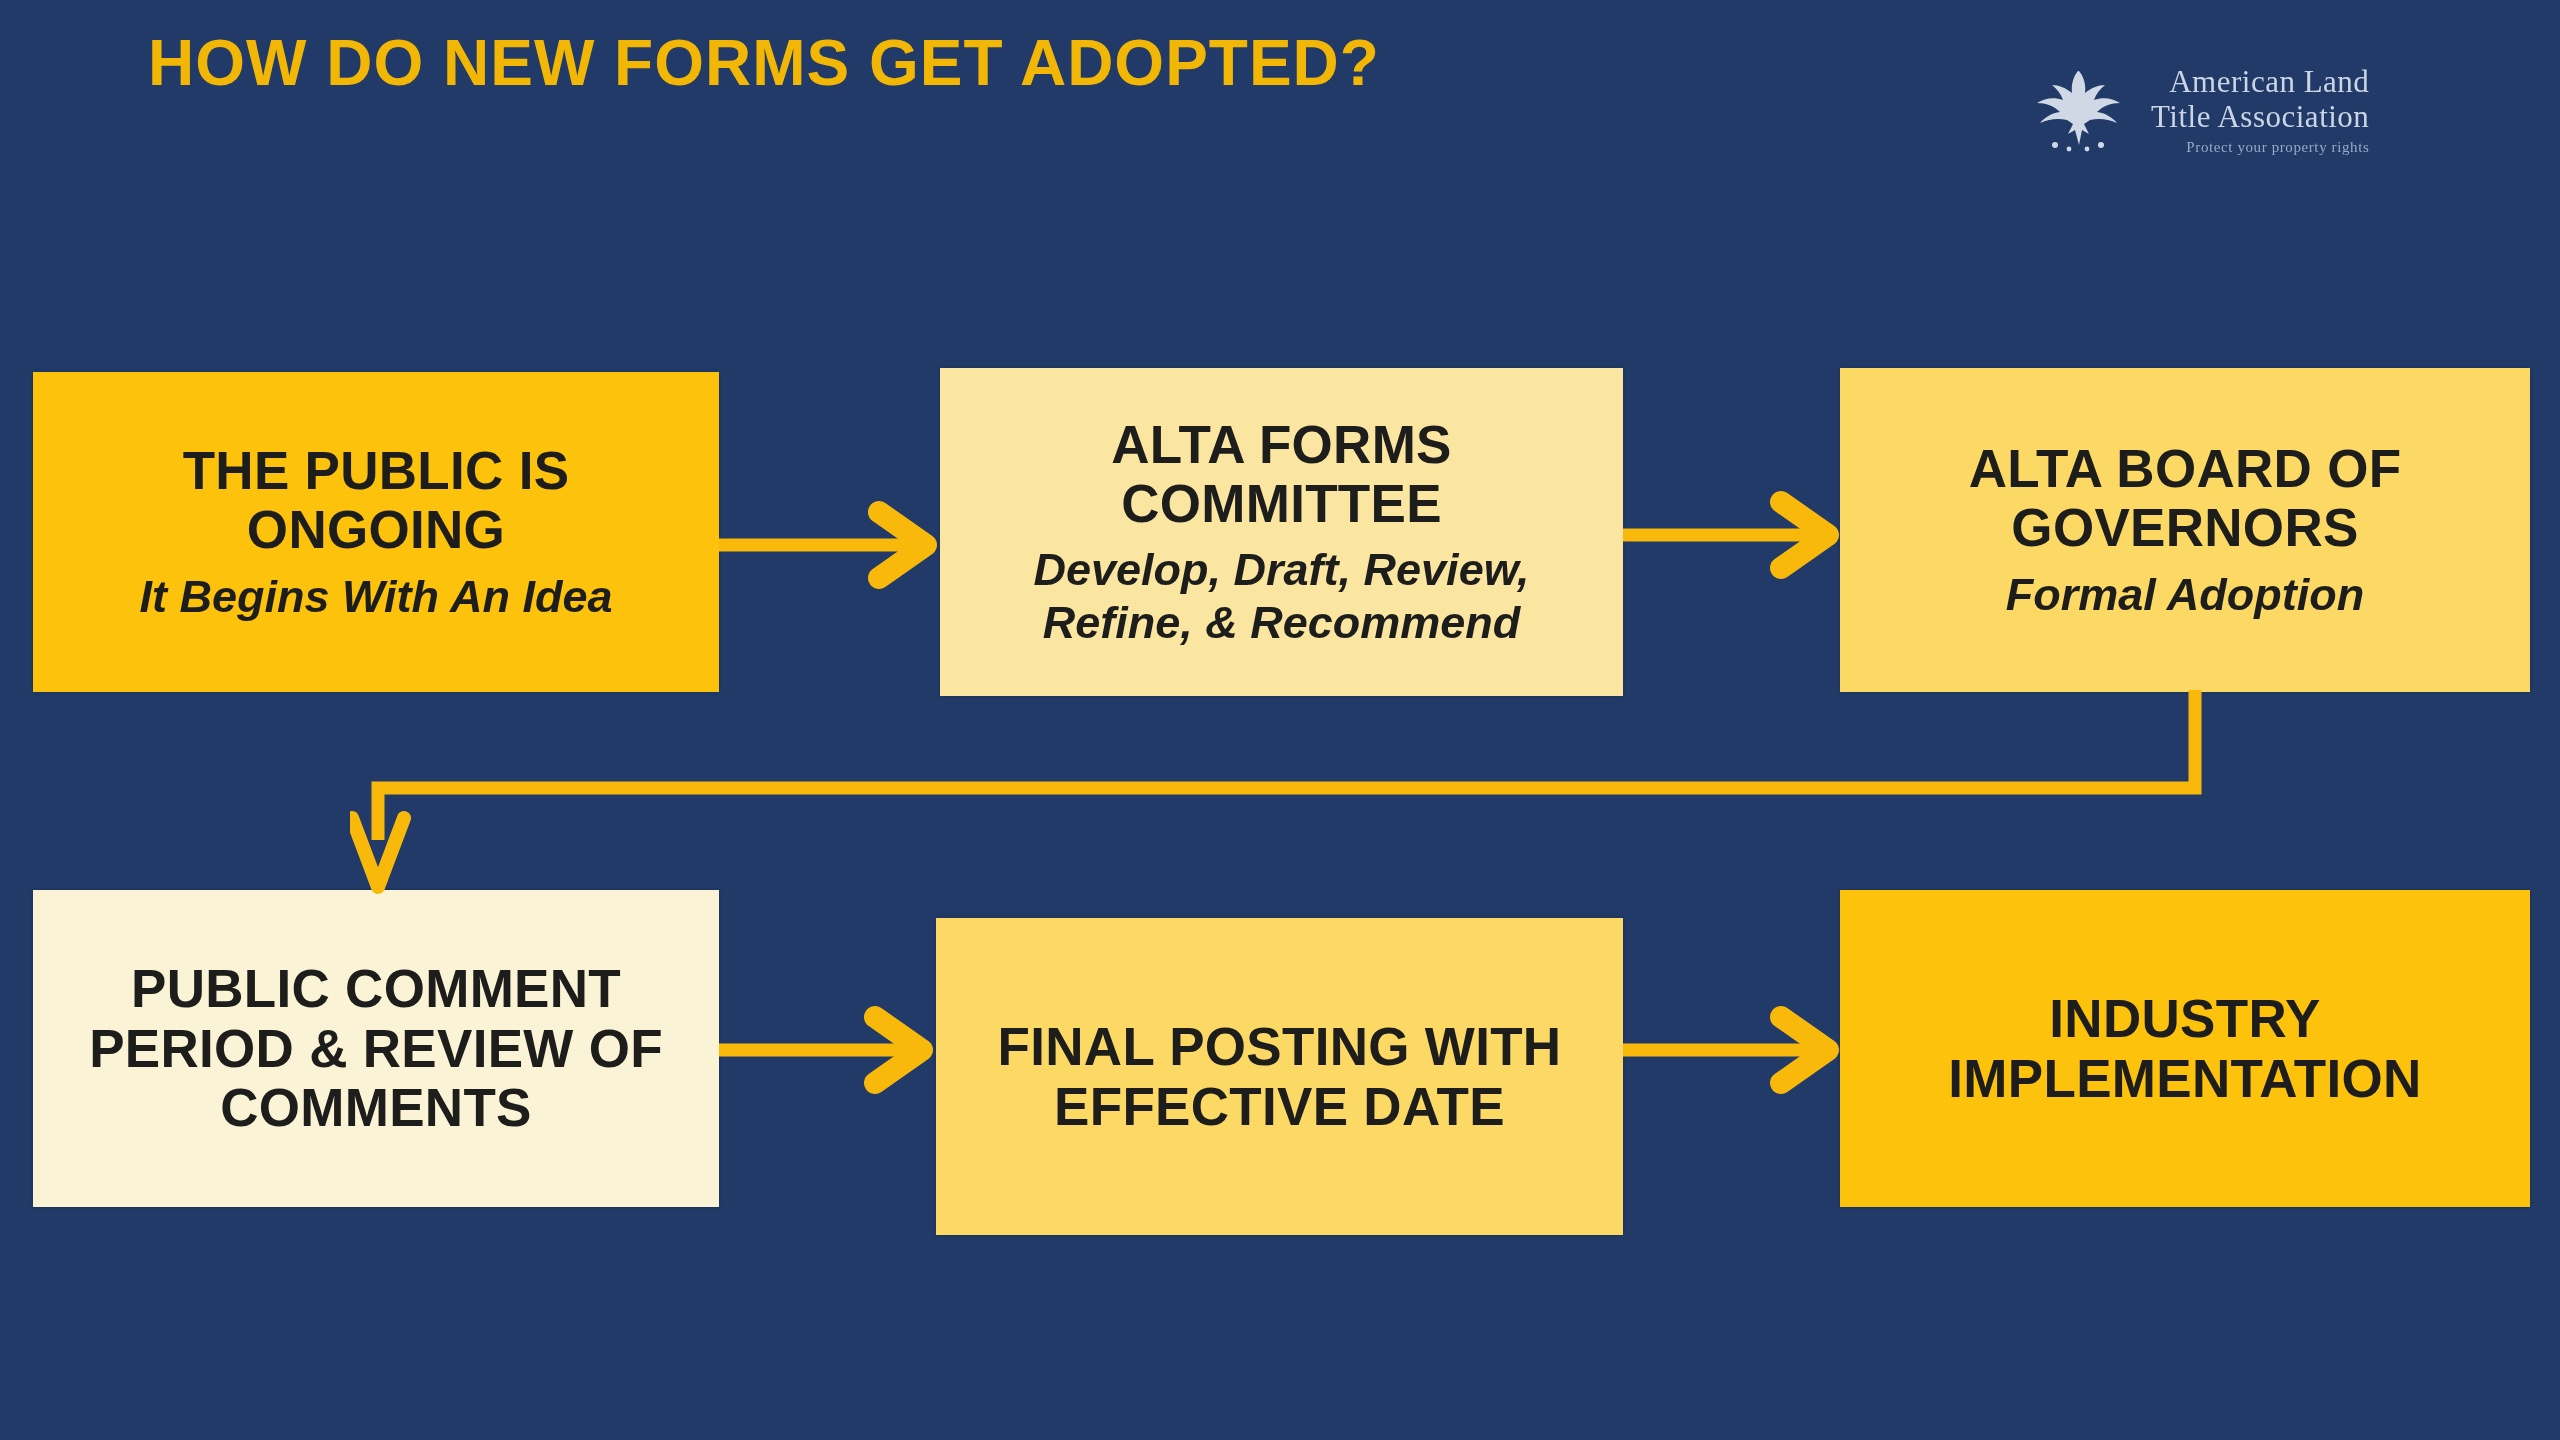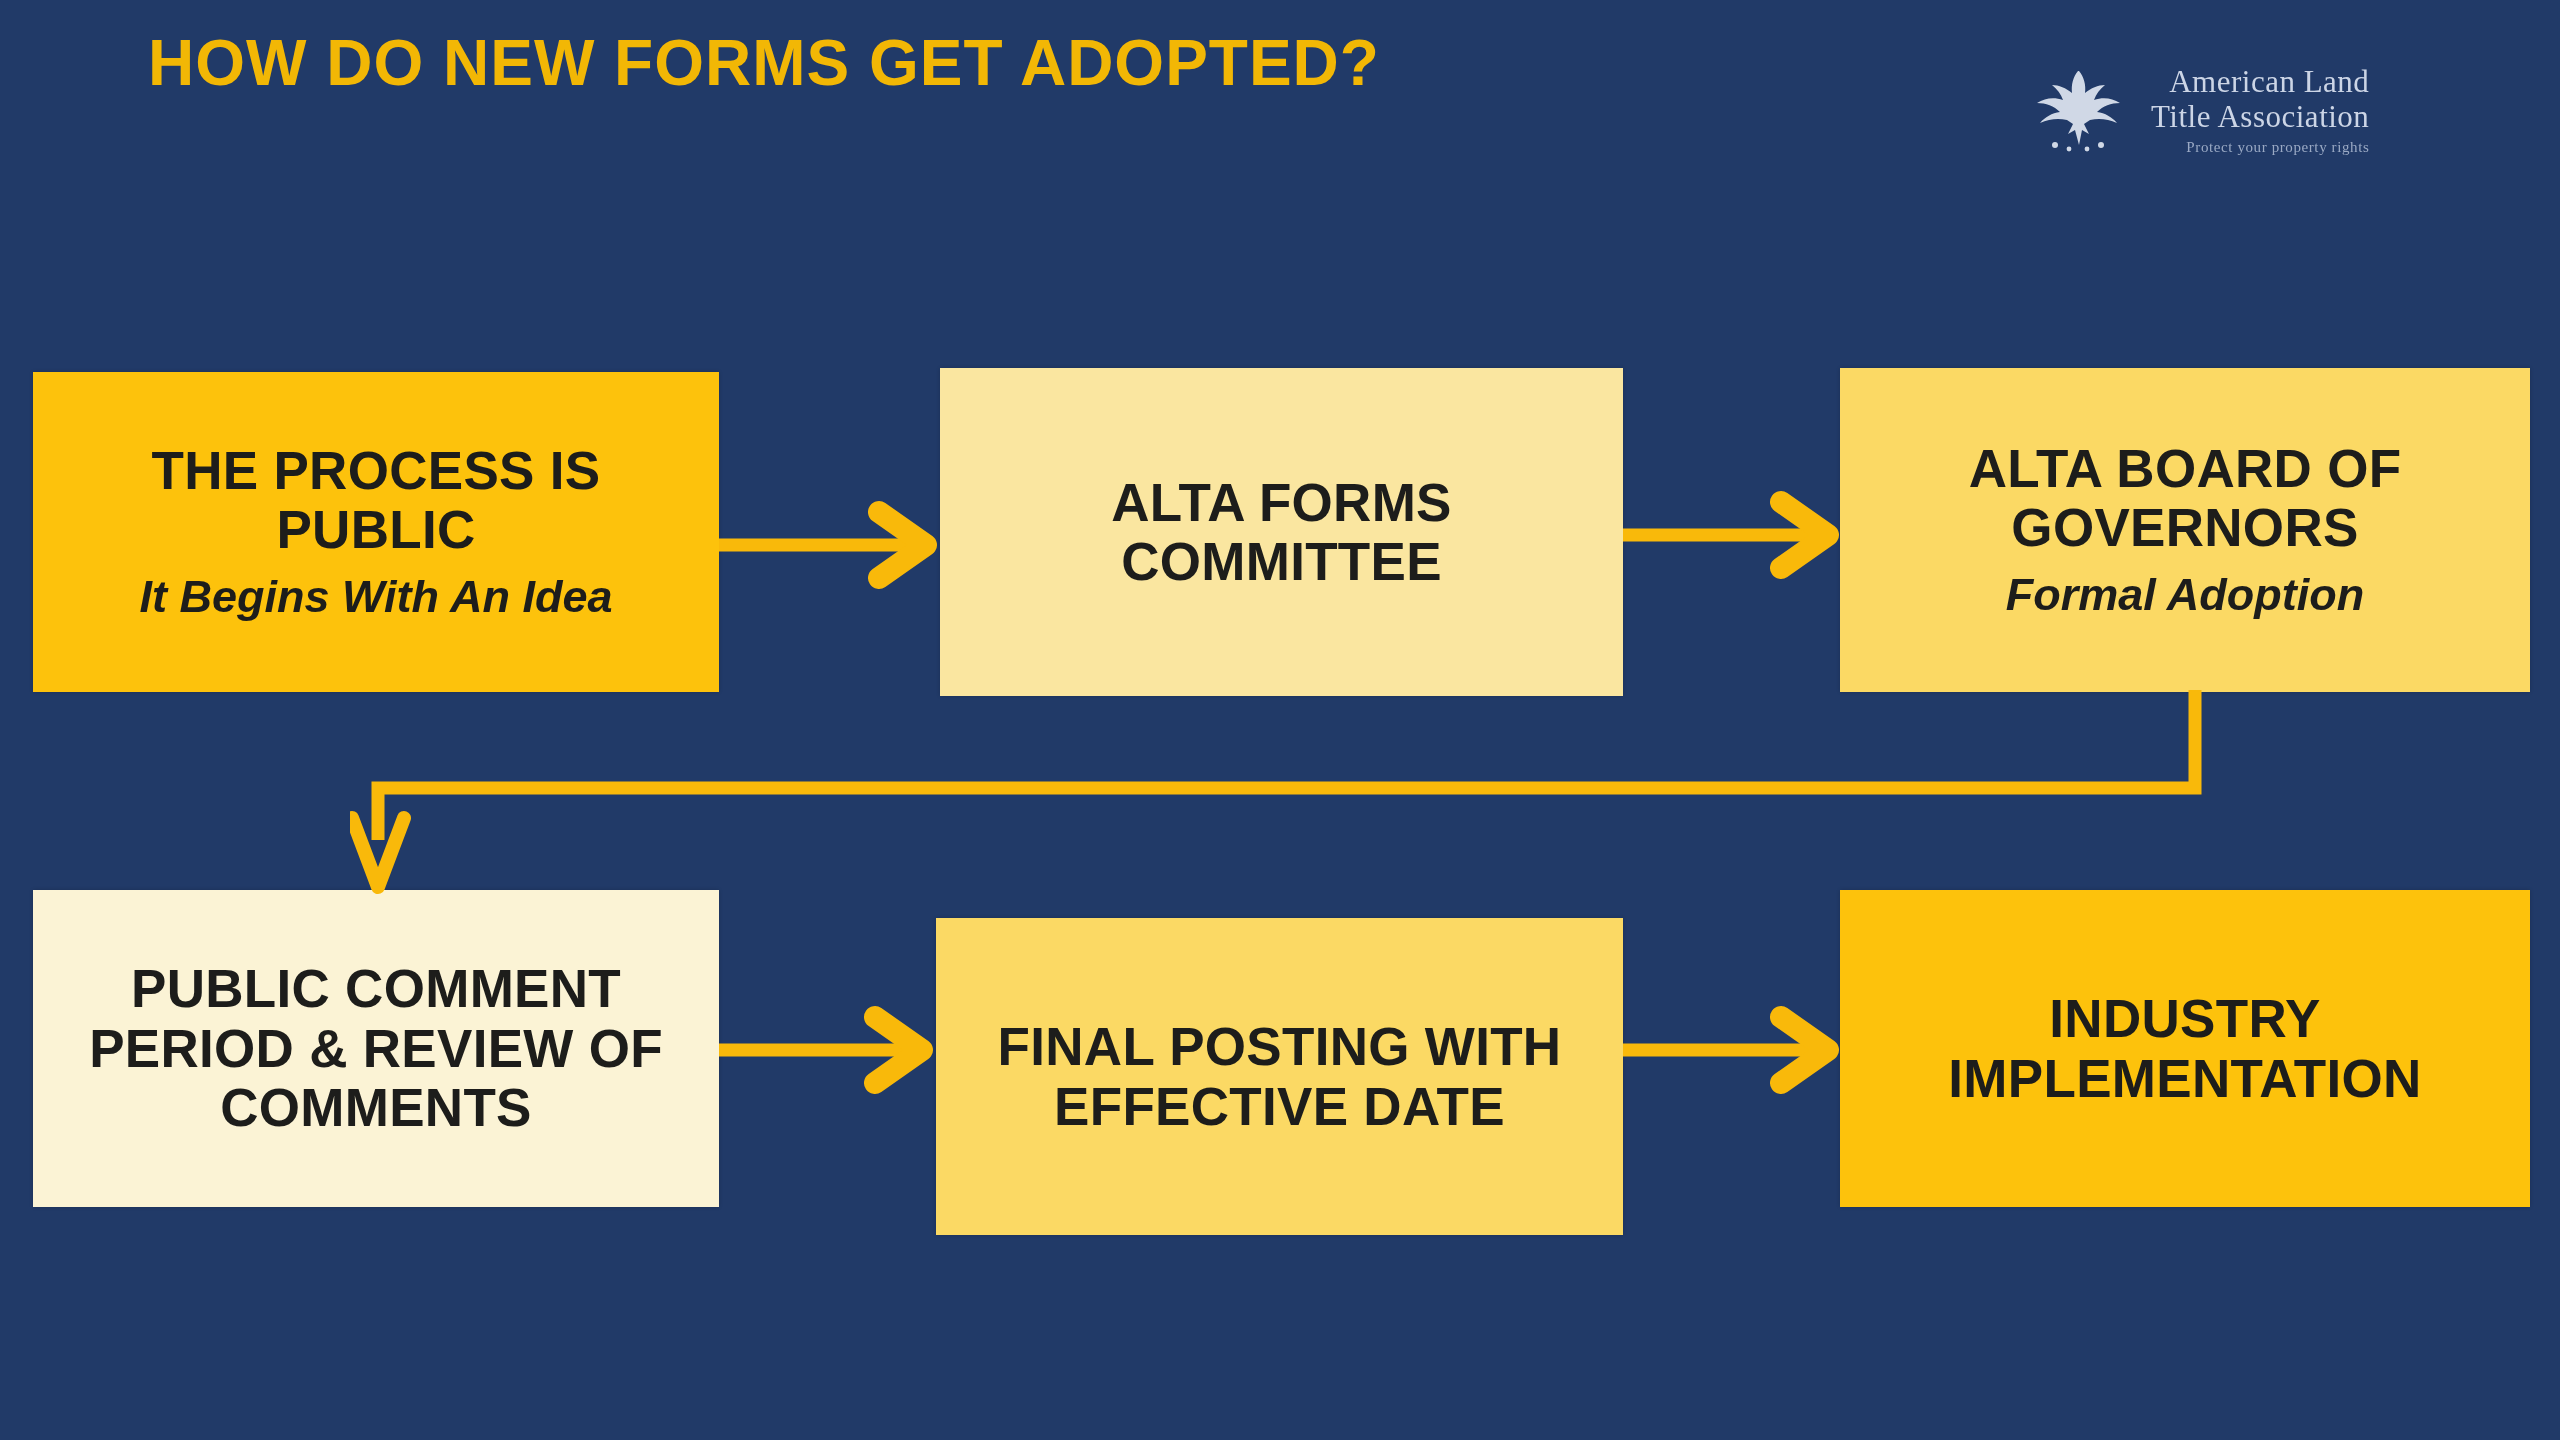--- a/index.html
+++ b/index.html
@@ -138,7 +138,7 @@
   </div>
 
   <div class="box" id="box-1" style="background: rgb(253, 194, 12);">
-    <div class="heading">THE PROCESS IS PUBLIC</div>
+    <div class="heading">THE PUBLIC IS ONGOING</div>
     <div class="sub">It Begins With An Idea</div>
   </div>
 

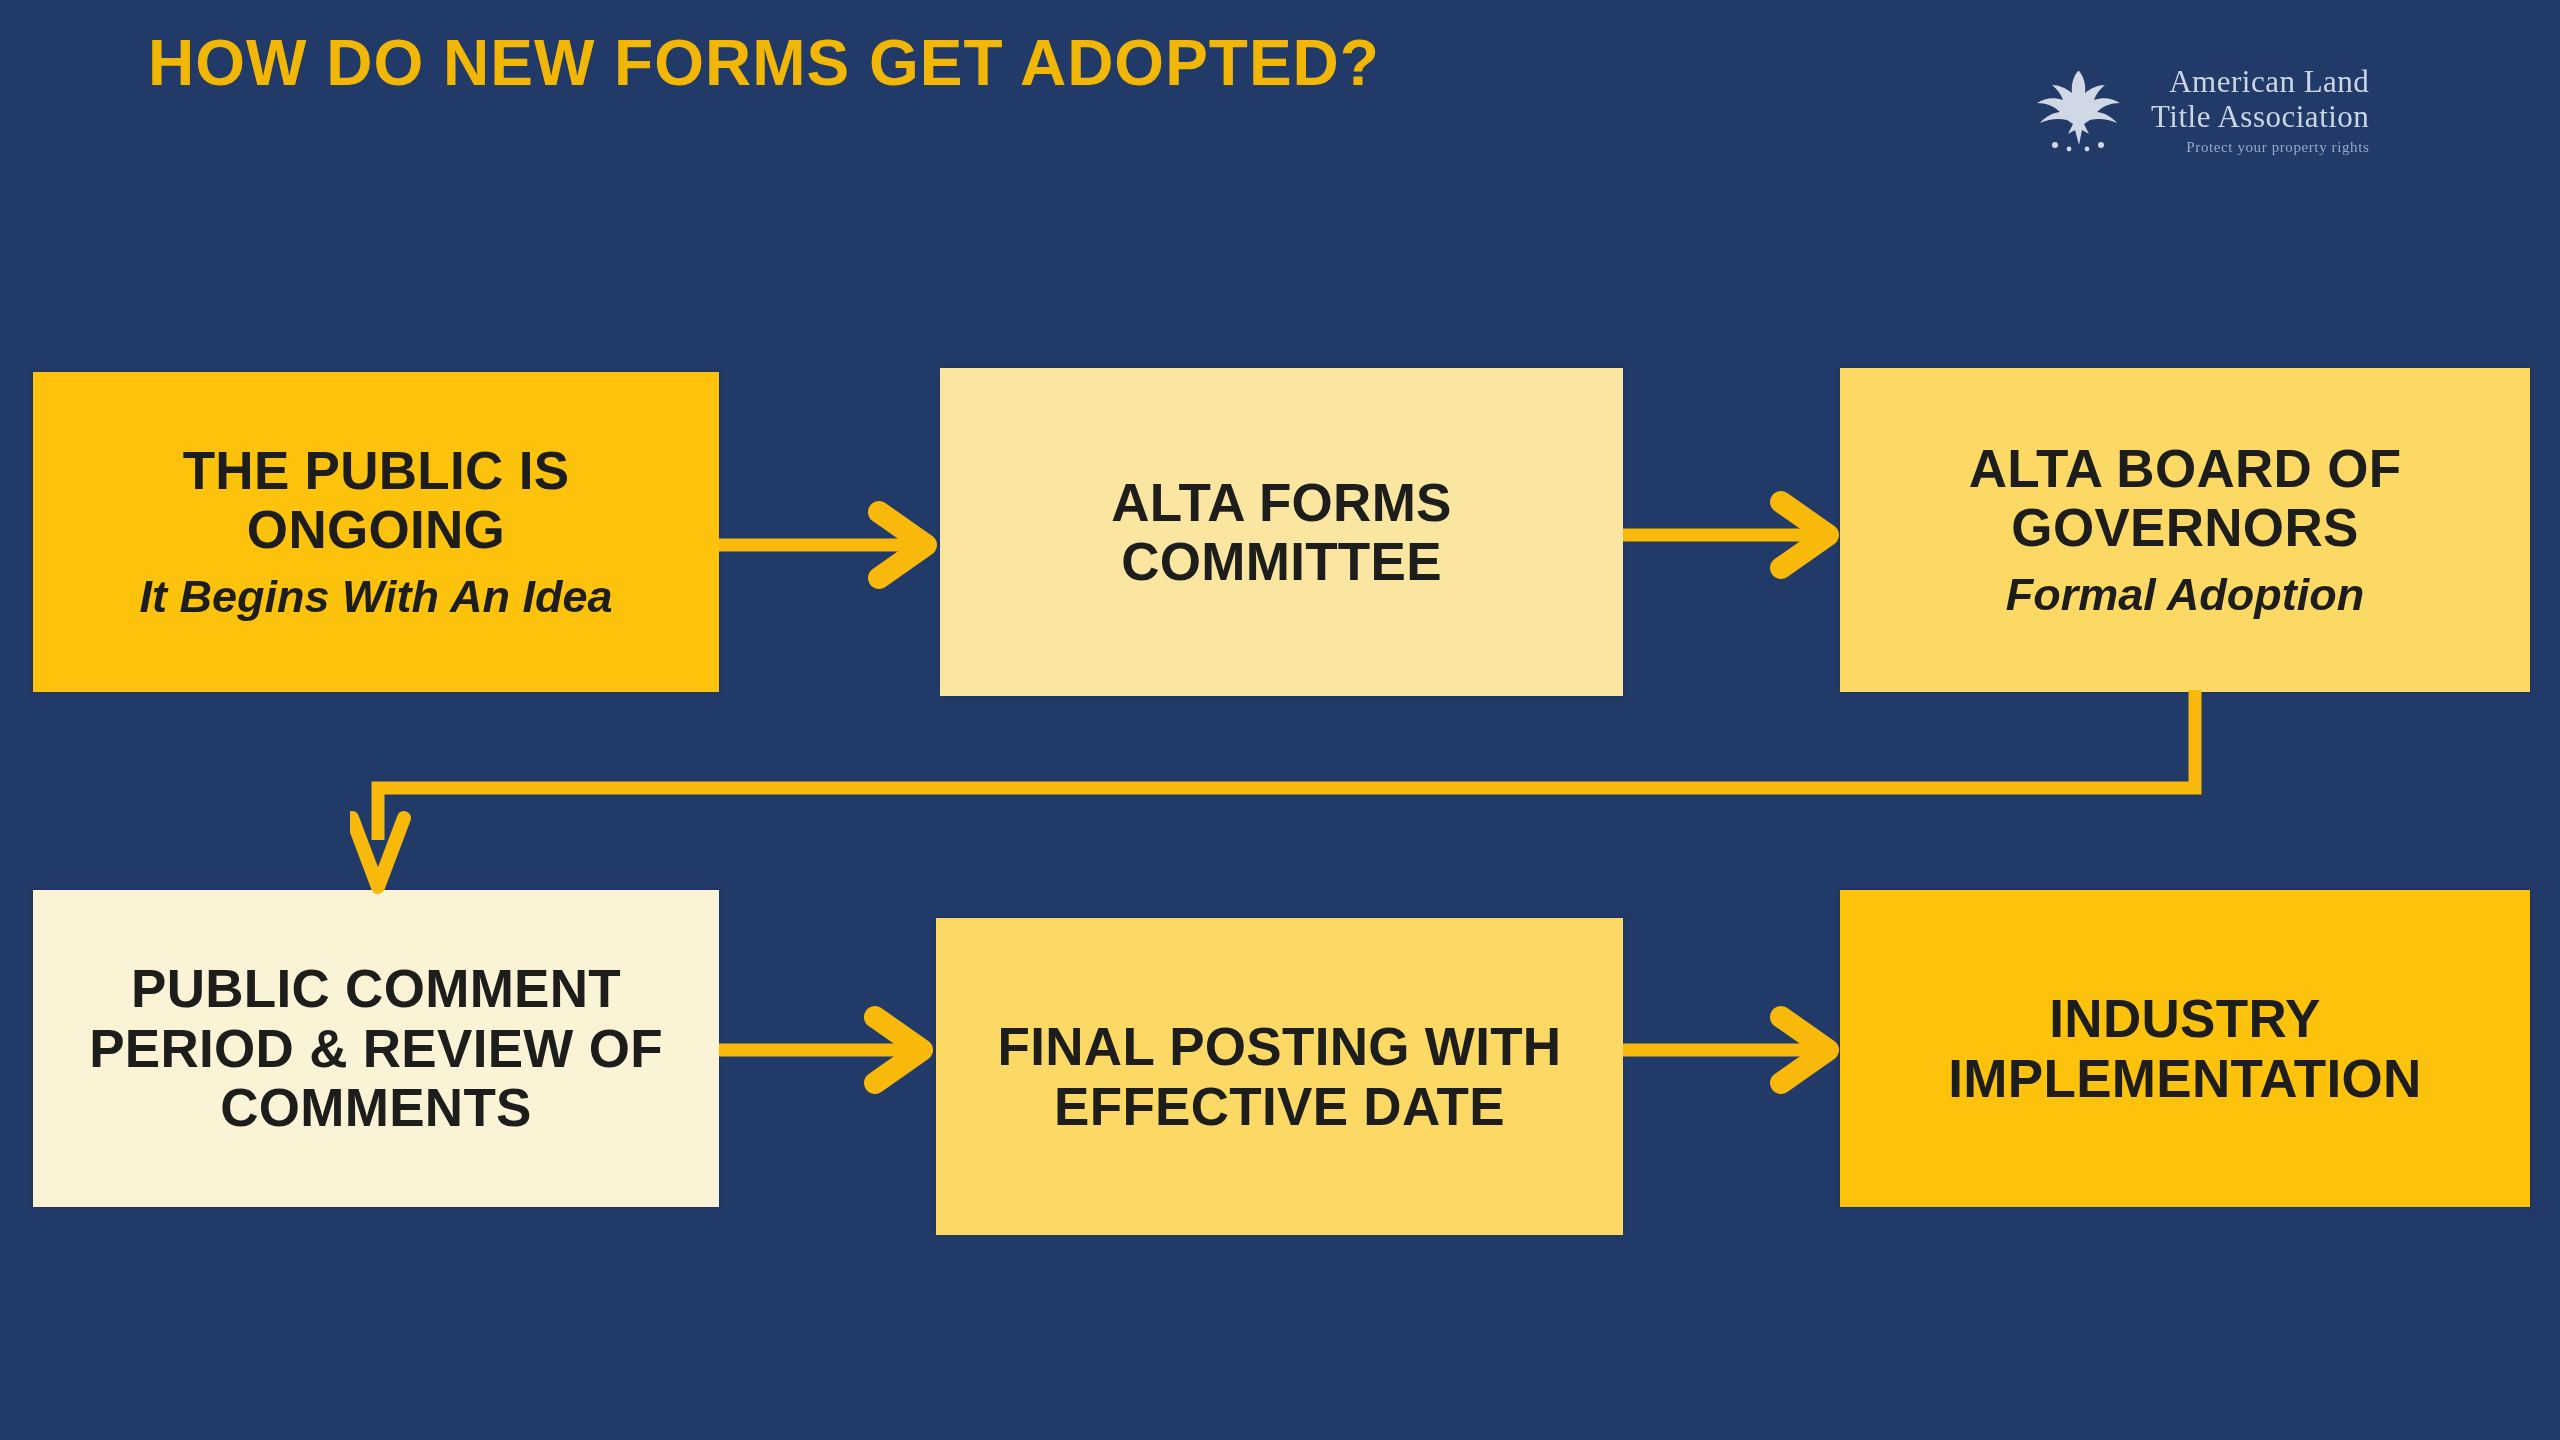--- a/index.html
+++ b/index.html
@@ -144,6 +144,7 @@
 
   <div class="box" id="box-2" style="background: rgb(250, 230, 160);">
     <div class="heading">ALTA FORMS COMMITTEE</div>
+    <div class="sub">Develop, Draft, Review, Refine, &amp; Recommend</div>
   </div>
 
   <div class="box" id="box-4" style="background: rgb(251, 243, 213);">

